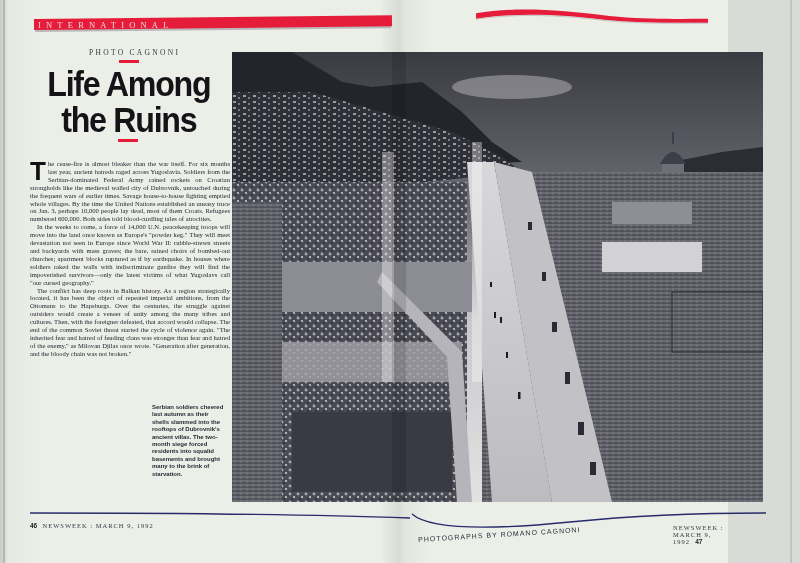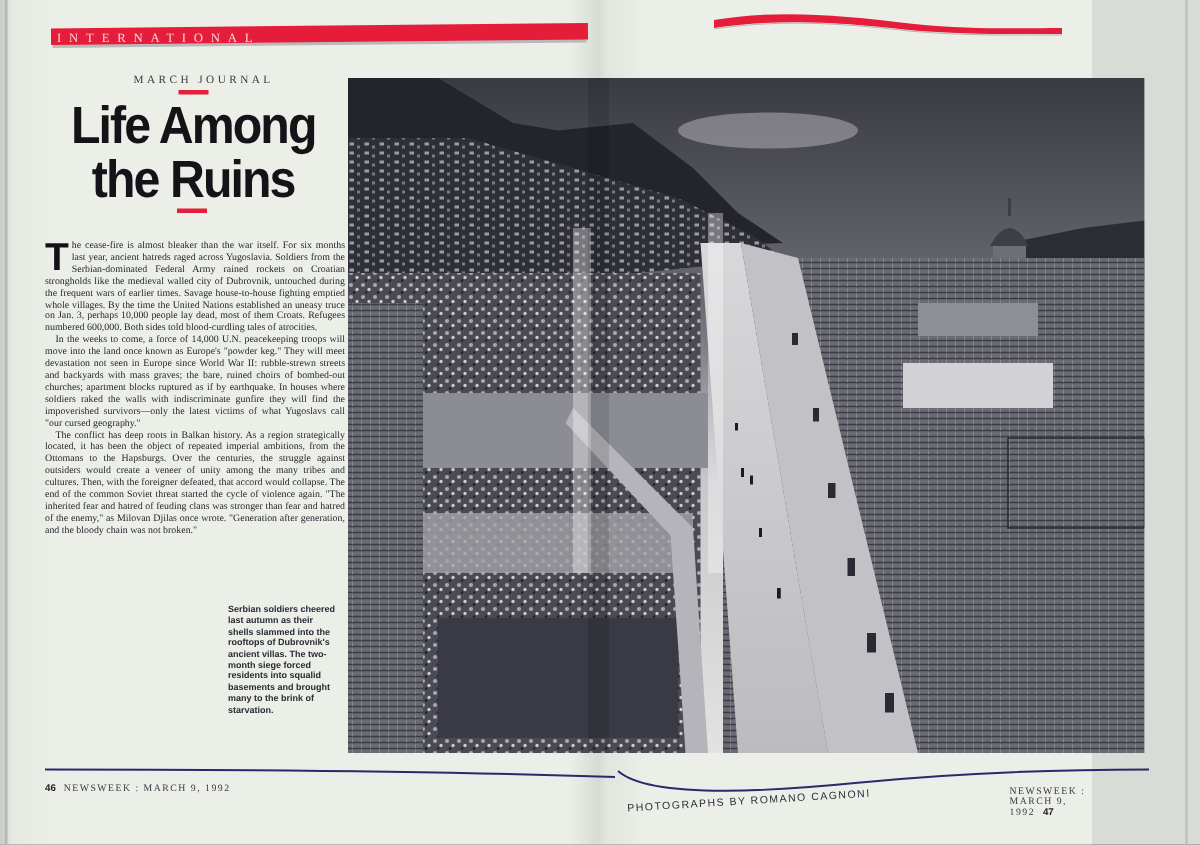--- a/index.html
+++ b/index.html
@@ -91,7 +91,7 @@
     <path d="M0,17 C60,8 120,10 195,19 C250,24 300,23 348,23" stroke="#b4b4b4" stroke-width="1" fill="none"></path>
   </svg>
 
-  <div class="kicker">MARCH JOURNAL</div>
+  <div class="kicker">PHOTO CAGNONI</div>
   <div class="rule-short" style="left:119px; top:60px; width:20px;"></div>
   <div class="title">
     <div>Life Among</div>

